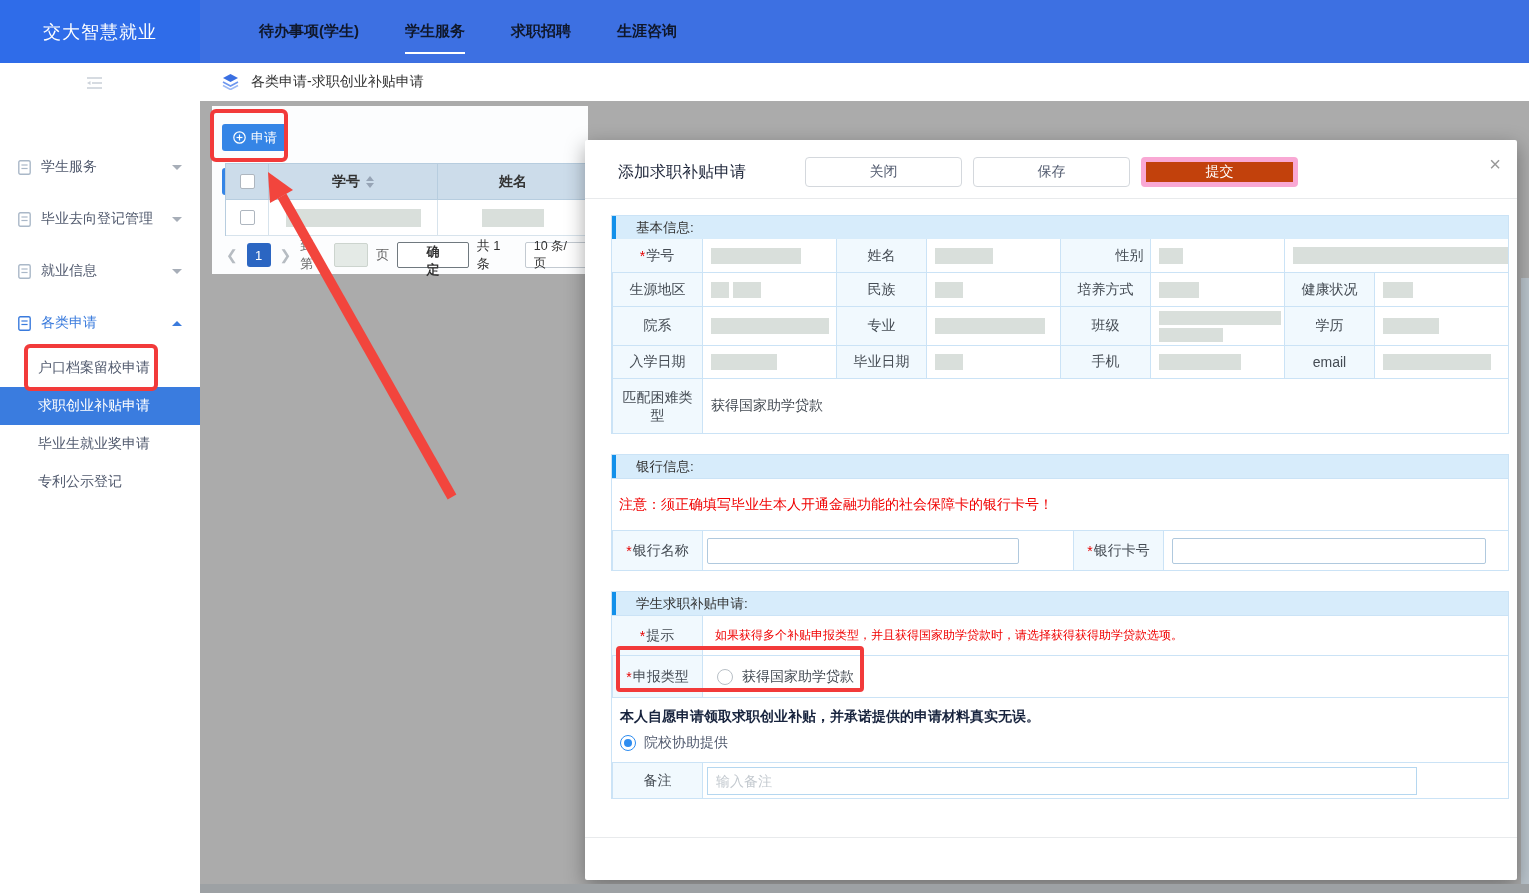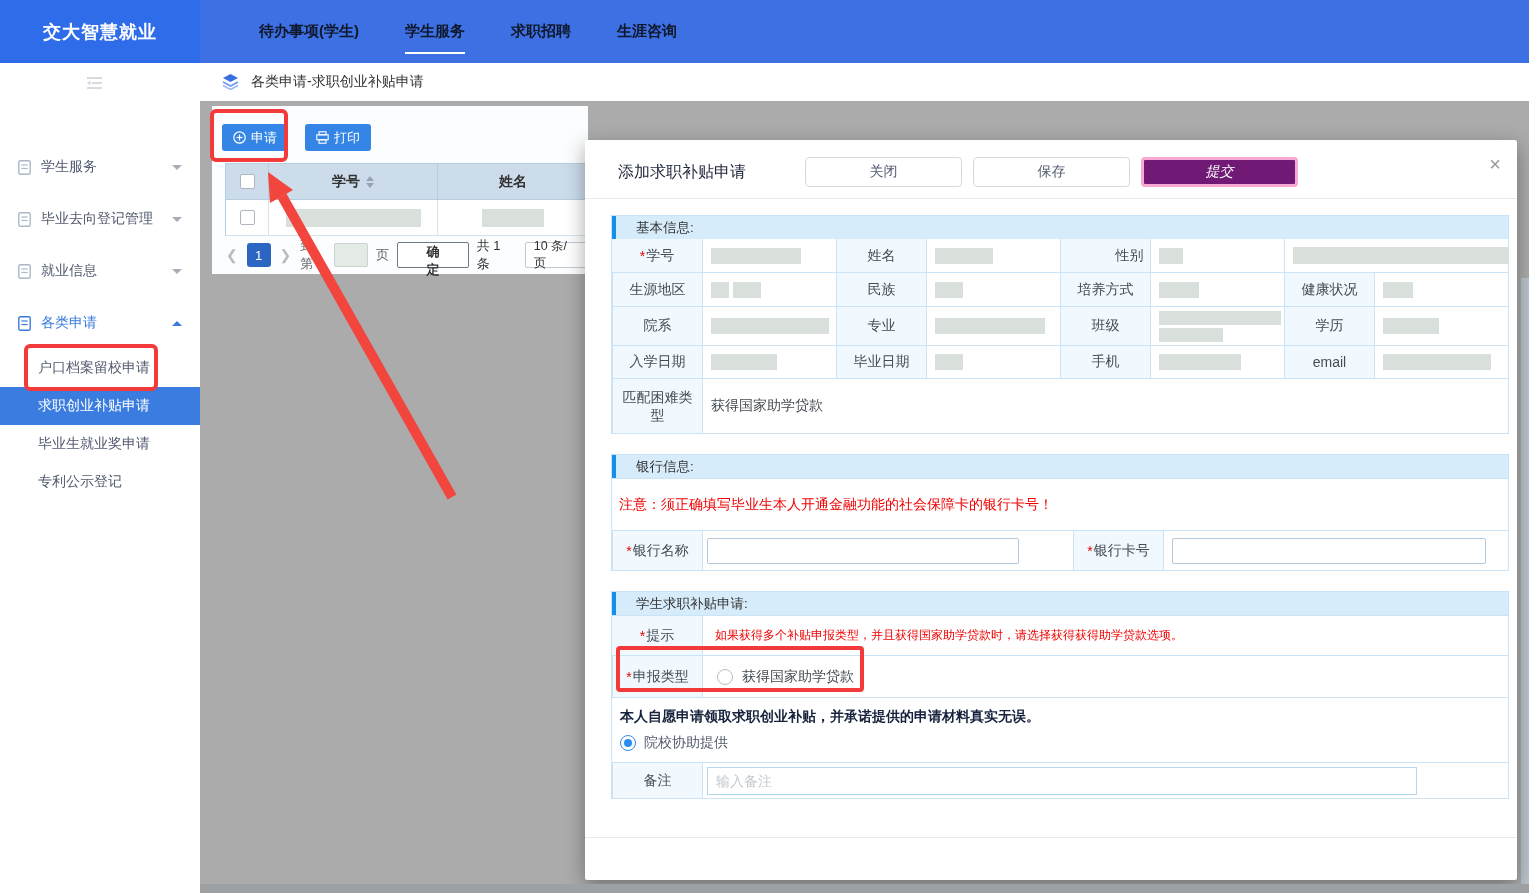--- a/index.html
+++ b/index.html
@@ -8,7 +8,7 @@
 
   
   .topnav { position:absolute; left:0; top:0; width:1529px; height:63px; background:#3d70e2; display:flex; }
-  .logo { width:200px; height:63px; background:#2f6ce9; color:#fff; font-size:18px; font-weight:bold;
+  .logo { width:200px; height:63px; background:#2f6ce9; color:#fff; font-size:18px; font-weight:normal;
     display:flex; align-items:center; justify-content:center; letter-spacing:1px; }
   .navitems { display:flex; align-items:stretch; padding-left:36px; }
   .navitem { color:#0f172a; font-size:15px; font-weight:bold; display:flex; align-items:center;

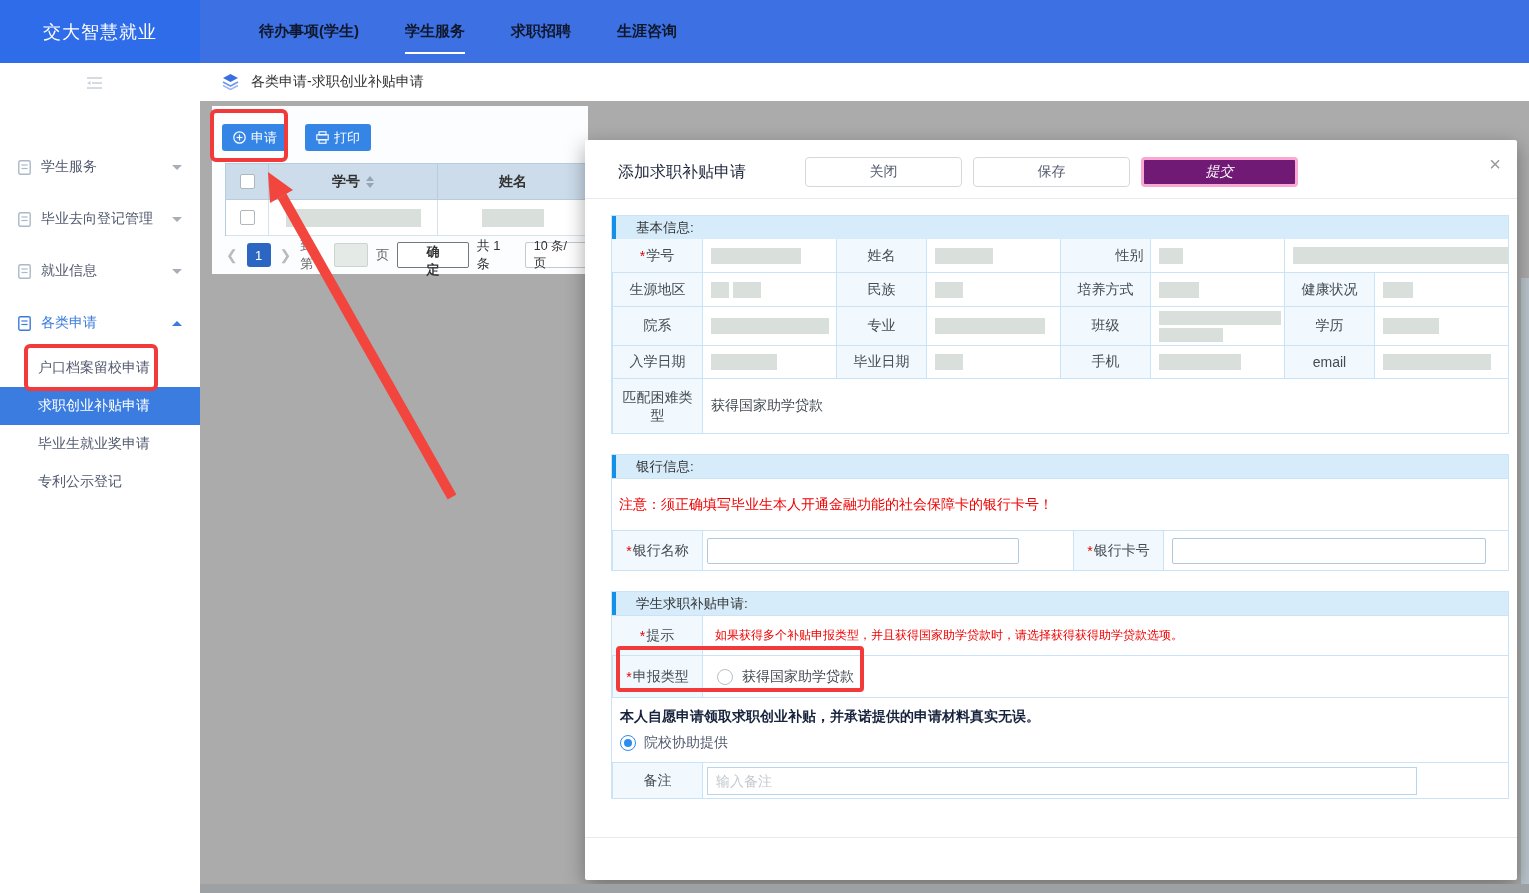--- a/index.html
+++ b/index.html
@@ -40,7 +40,7 @@
 
   
   .card { position:absolute; left:212px; top:106px; width:376px; height:168px; background:#fcfdfe; z-index:20; }
-  .toolbar { position:absolute; left:10px; top:18px; display:flex; gap:17px; }
+  .toolbar { position:absolute; left:10px; top:18px; display:flex; gap:17px;flex-direction:column; }
   .btn-blue { height:27px; background:#3585e6; color:#fff; font-size:13px; border:none; border-radius:3px;
     display:flex; align-items:center; gap:5px; padding:0 11px; cursor:pointer; }
   .grid-table { position:absolute; left:13px; top:57px; width:363px; border-top:1px solid #b7cddf; border-left:1px solid #b7cddf; }

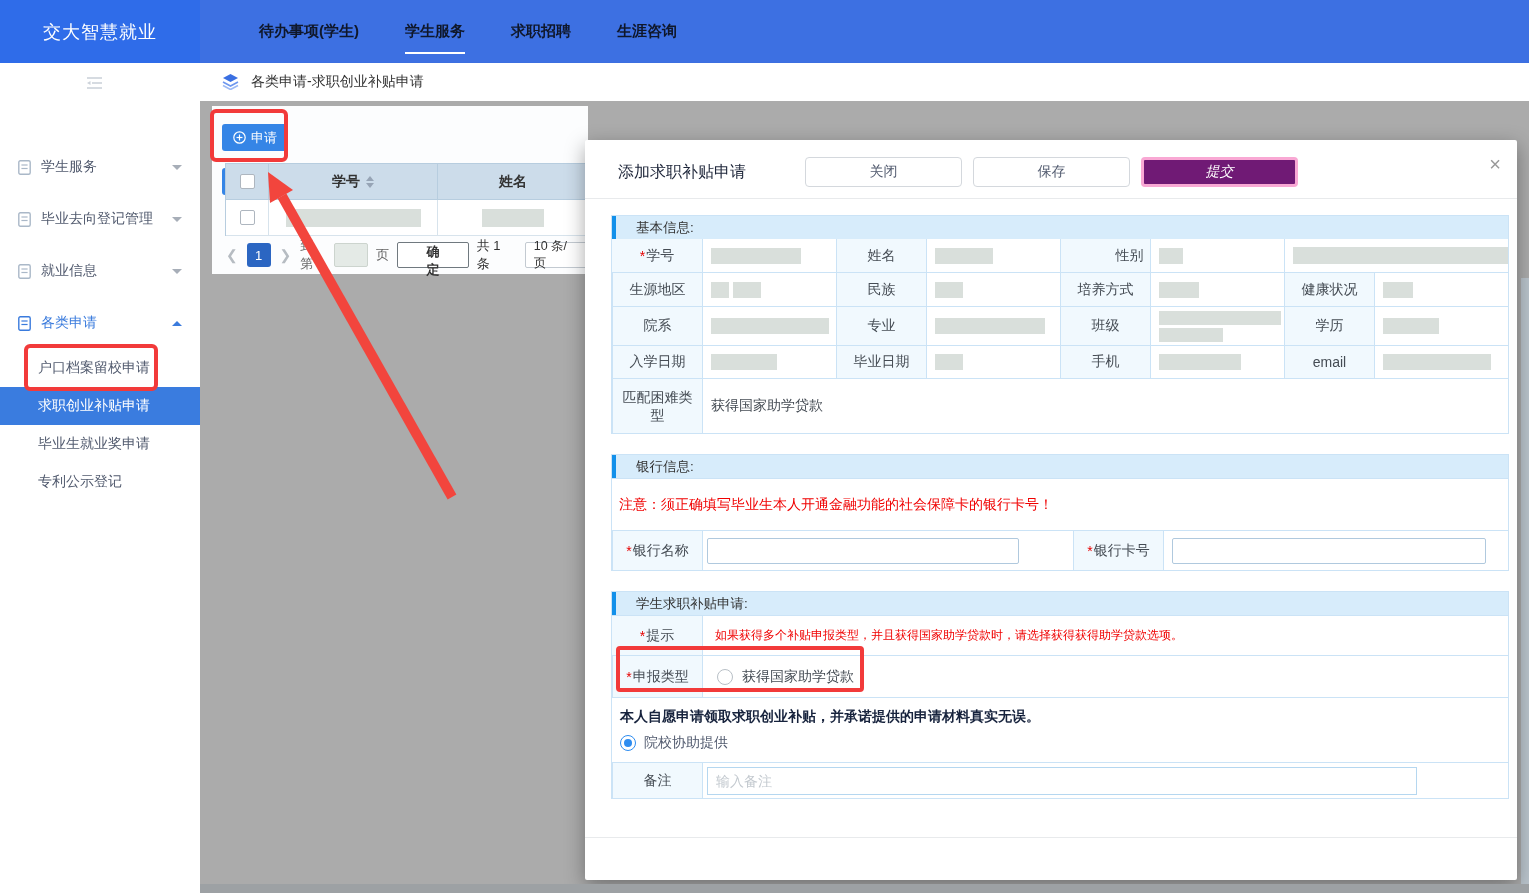--- a/index.html
+++ b/index.html
@@ -117,7 +117,7 @@
   .m-footer { position:absolute; left:0; top:697px; width:100%; border-top:1px solid #e8eaec; }
   .m-btn { position:absolute; top:17px; height:30px; width:157px; border-radius:4px; font-size:14px; cursor:pointer;
     background:#fff; border:1px solid #d4d8dd; color:#515a6e; }
-  .m-btn.primary { background:#701a75; border:3px solid #f9a8d4; color:#fff;font-style:italic; }
+  .m-btn.primary { background:#c2410c; border:5px solid #f9a8d4; color:#fff; }
   .b-close { left:220px; } .b-save { left:388px; } .b-submit { left:556px; }
 
   

